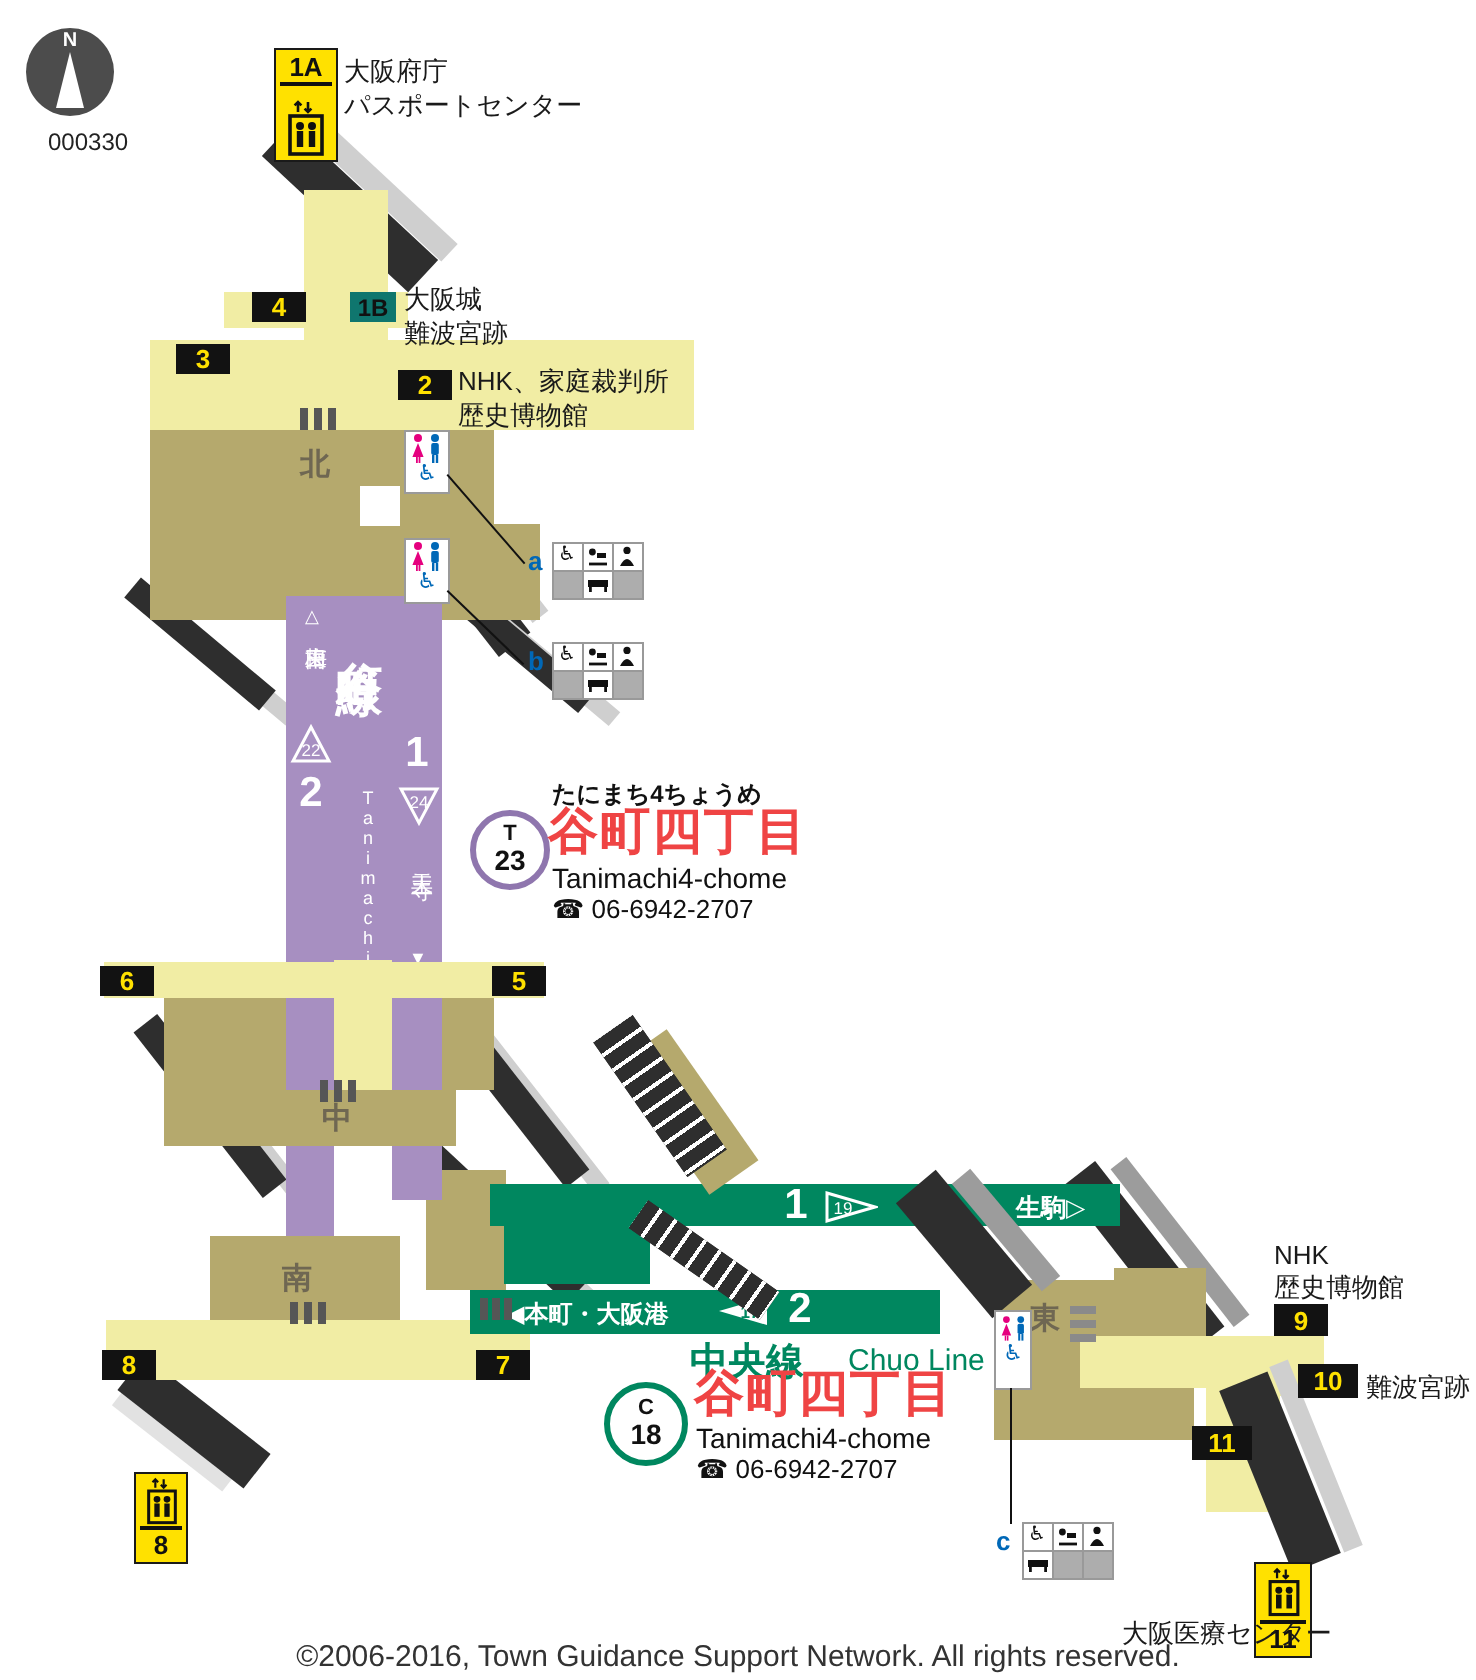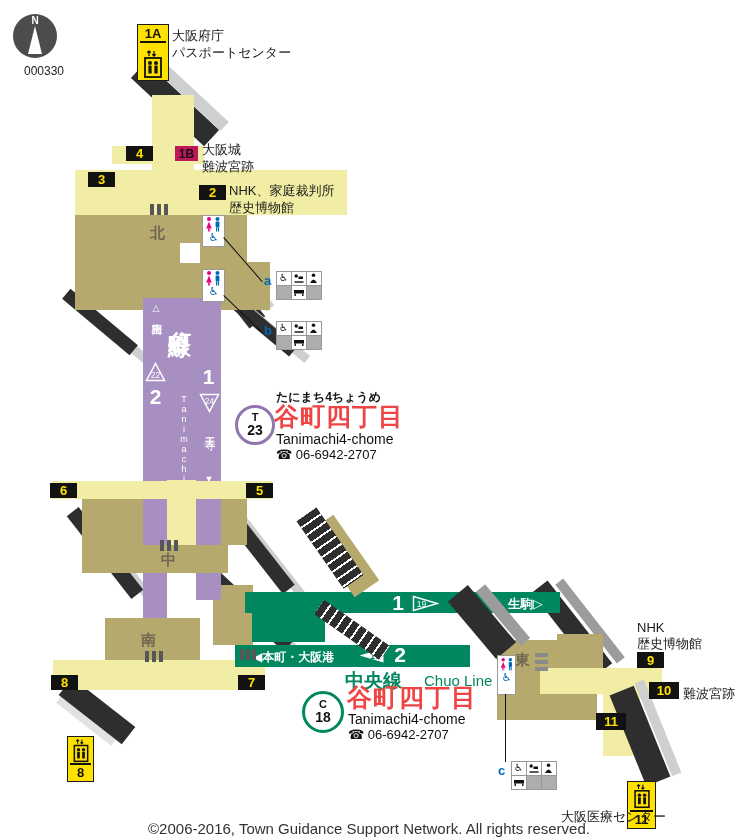--- a/index.html
+++ b/index.html
@@ -17,7 +17,7 @@
   .stair.w{background:#e2e2e2;}
   .steps{background-image:repeating-linear-gradient(90deg,#2e2e2e 0 7px,#ffffff 7px 9px);}
   .exit-b{position:absolute;background:#121212;color:#ffe100;font-weight:bold;font-size:13px;display:flex;align-items:center;justify-content:center;}
-  .exit-y{position:absolute;background:#be185d;color:#111;font-weight:bold;font-size:12px;display:flex;align-items:center;justify-content:center;}
+  .exit-y{position:absolute;background:#0f766e;color:#111;font-weight:bold;font-size:12px;display:flex;align-items:center;justify-content:center;}
   .elev{position:absolute;background:#ffe100;border:1px solid #1a1a1a;display:flex;flex-direction:column;align-items:center;justify-content:space-between;padding:1px 0;}
   .elev .num{font-weight:bold;font-size:13px;color:#111;line-height:15px;}
   .vt{writing-mode:vertical-rl;text-orientation:upright;}

